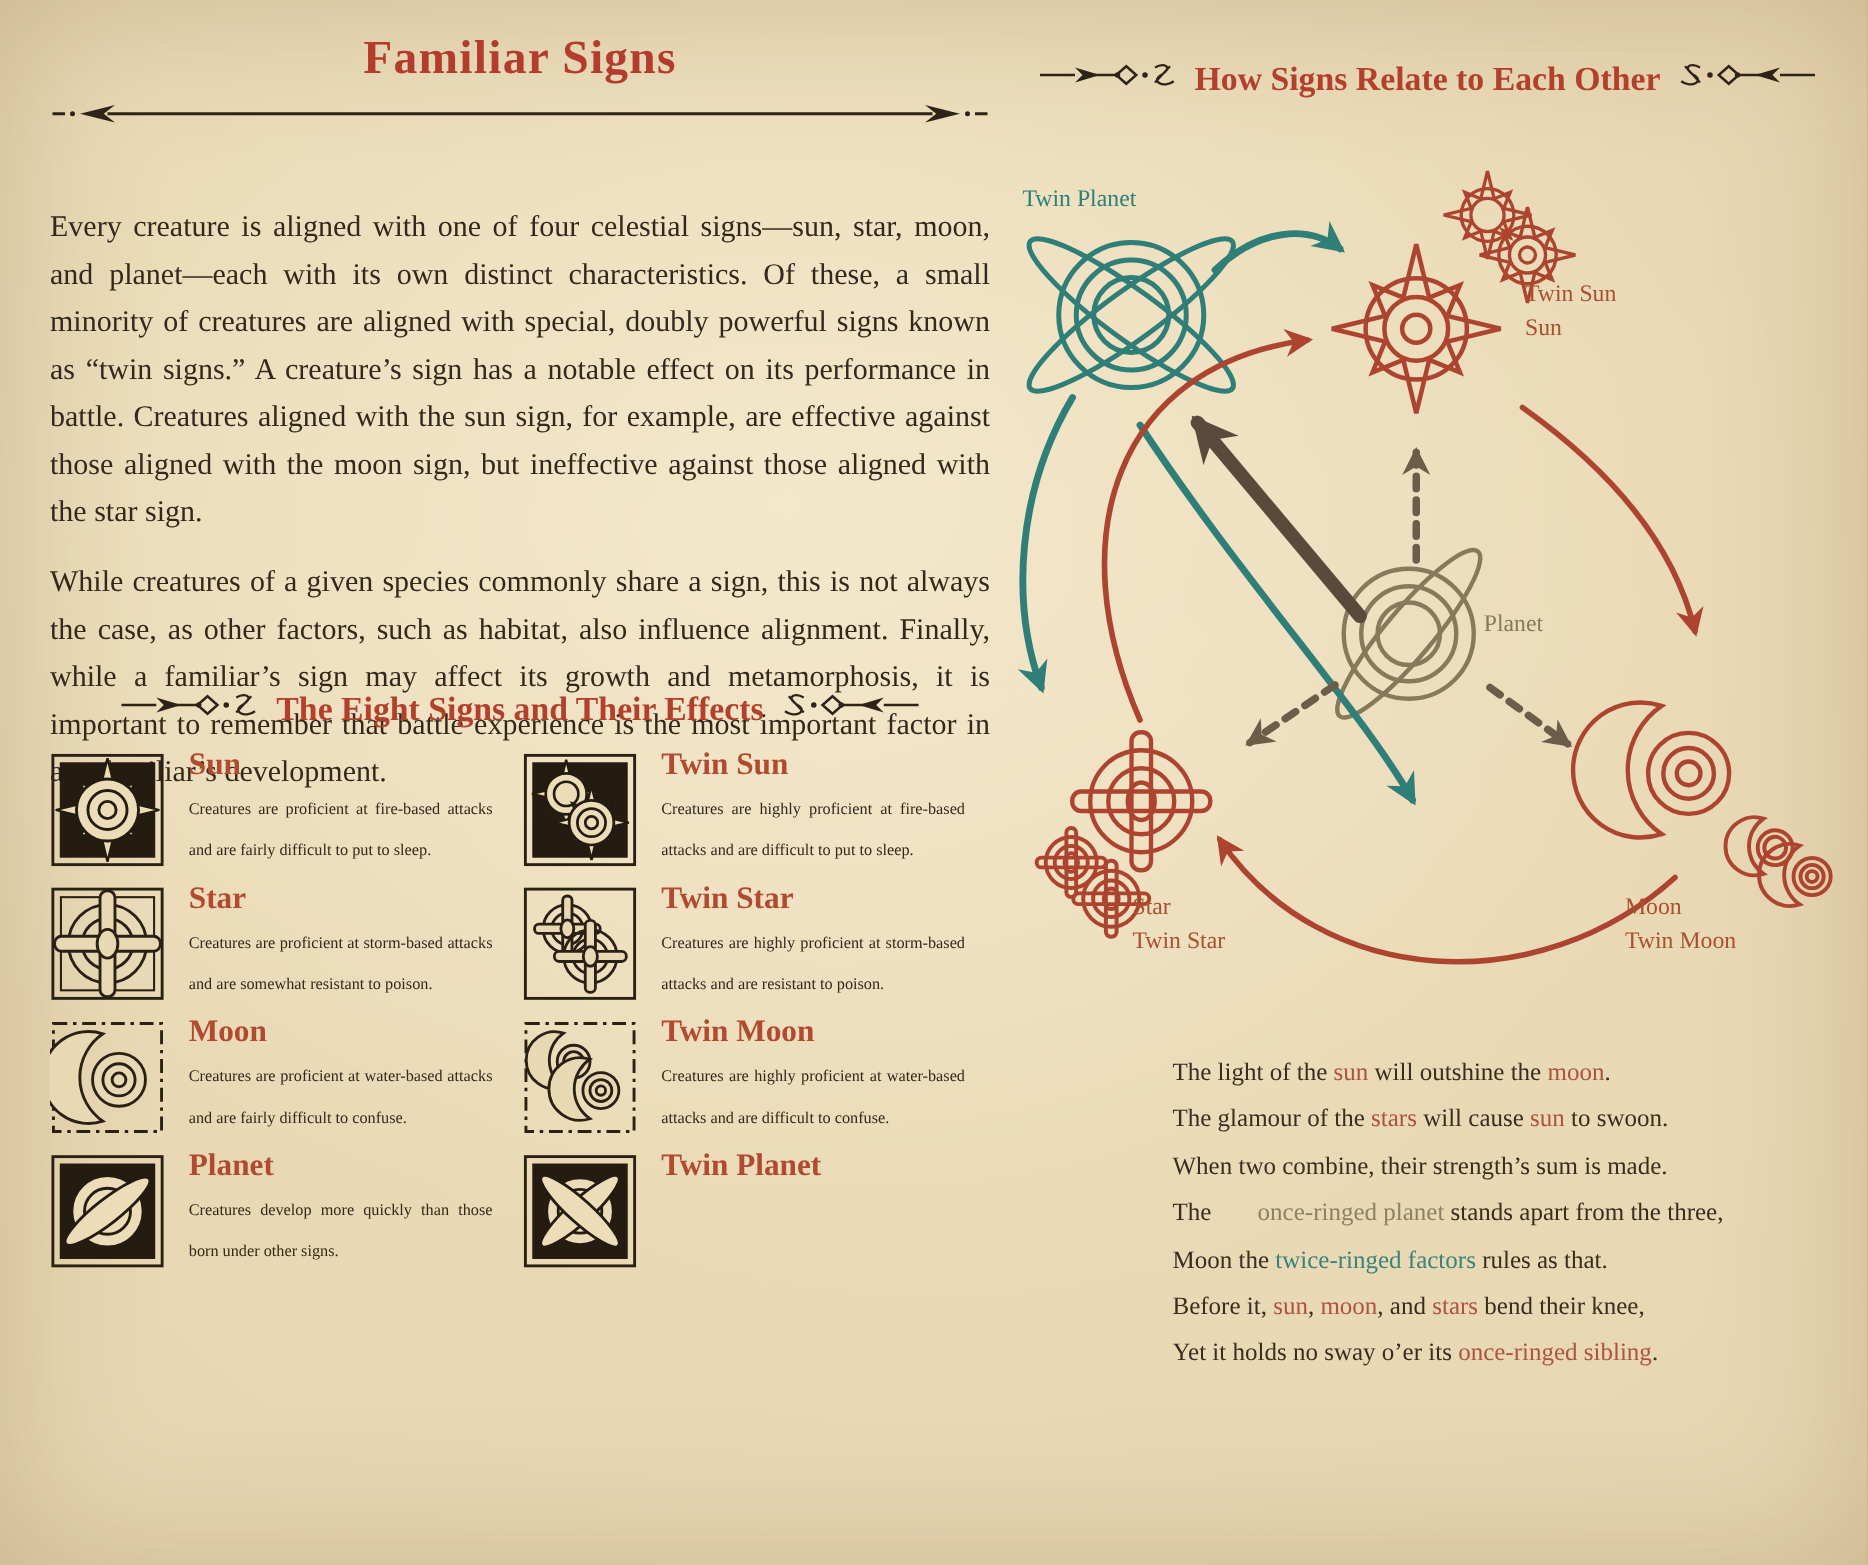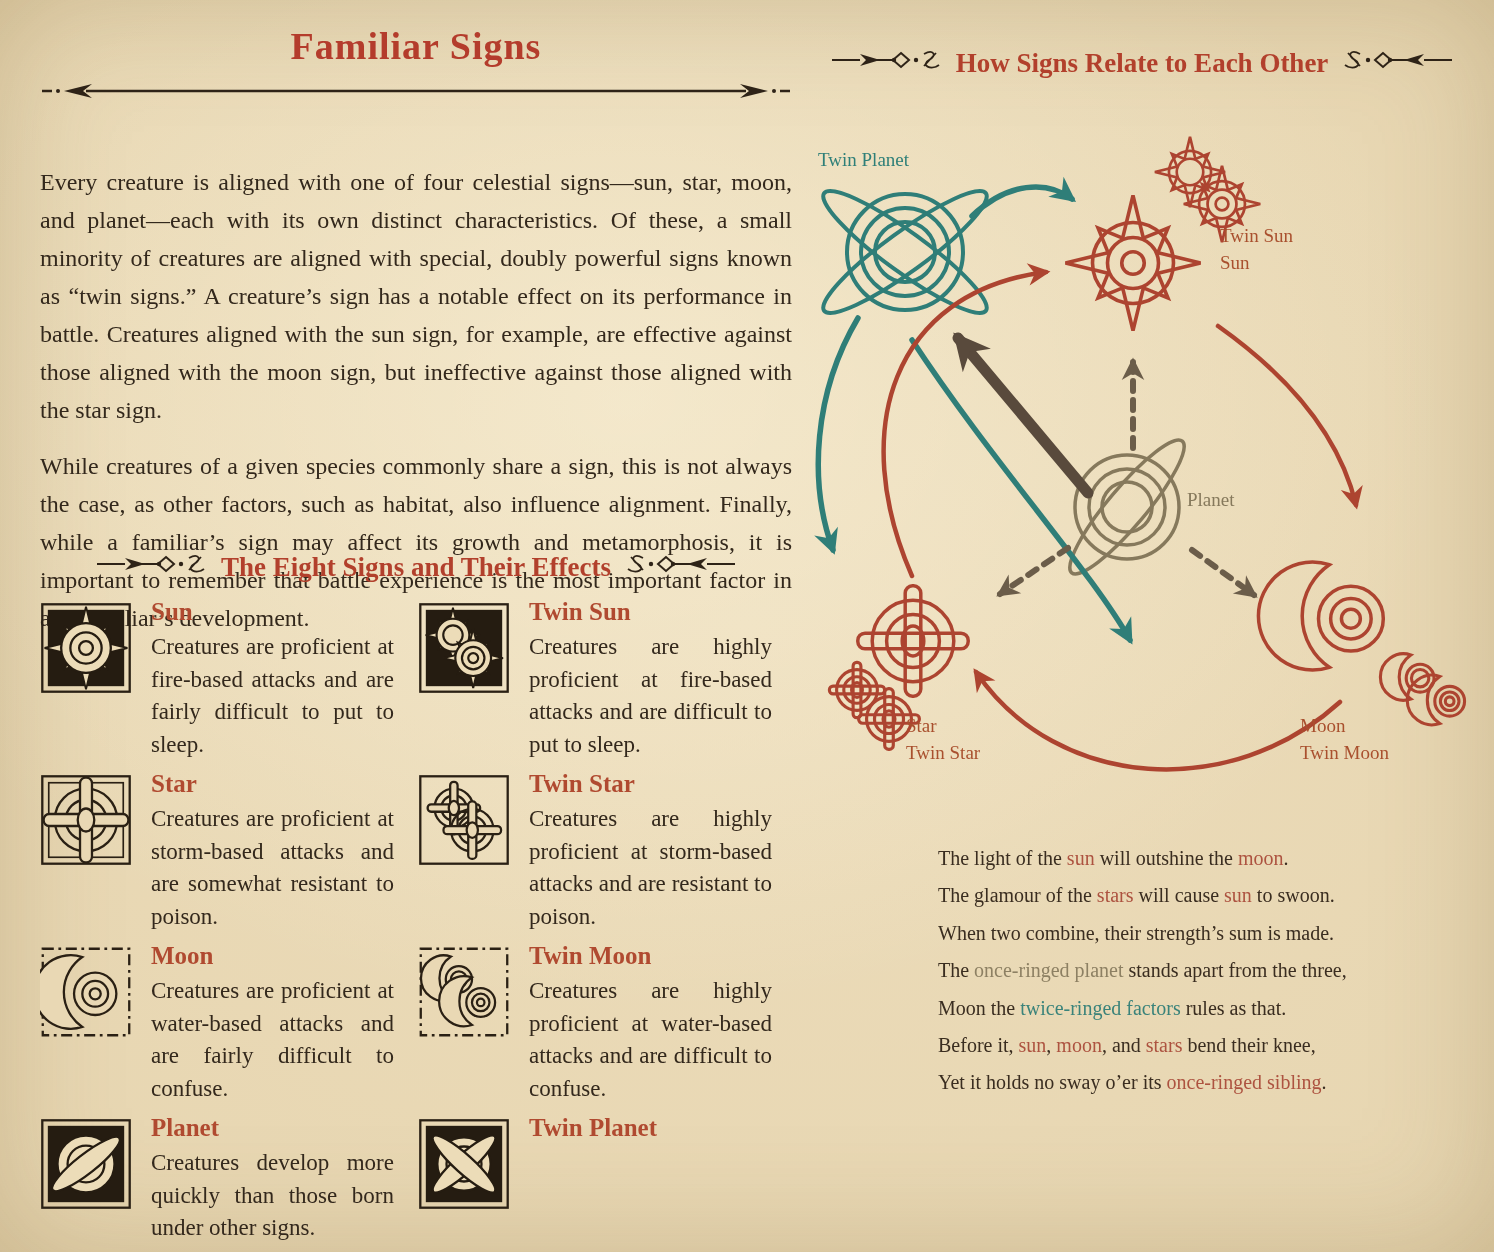--- a/index.html
+++ b/index.html
@@ -27,7 +27,7 @@
   .sign-icon svg{width:92px;height:92px;display:block;}
   .sign-text{width:243px;}
   .sign-name{font-size:25px;font-weight:bold;color:#b04a30;margin:-4px 0 5px 0;}
-  .sign-desc{font-size:23px;line-height:32.5px;text-align:justify;}
+  .sign-desc{font-size:13px;line-height:32.5px;text-align:justify;}
   
   .diagram-svg{left:800px;top:100px;width:694px;height:700px;}
   .dlabel{font-size:19px;line-height:27px;white-space:nowrap;}

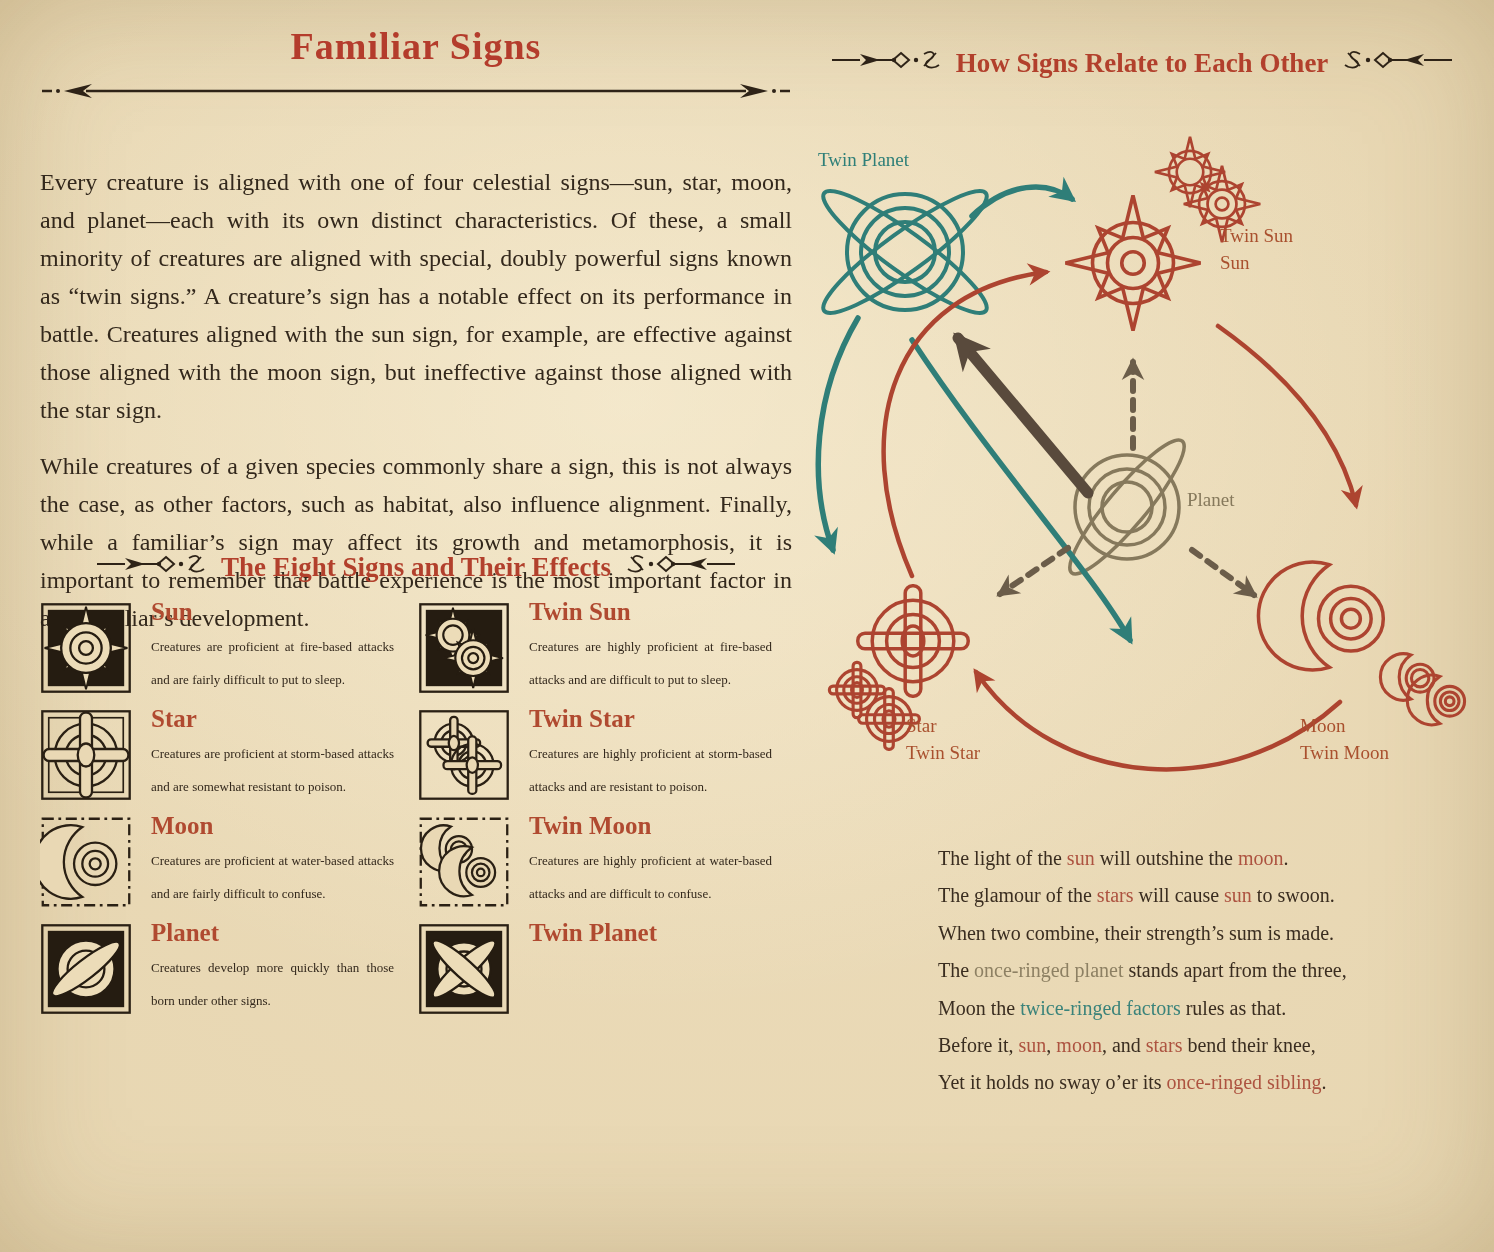--- a/index.html
+++ b/index.html
@@ -38,7 +38,7 @@
   .poem-line{line-height:37.4px;white-space:nowrap;}
   .seg-ink{color:#3a2d20;}
   .seg-red{color:#ad5340;}
-  .seg-gray{color:#8d8063;}
+  .seg-gray{color:#8d8063;margin-left:32px;}
   .seg-teal{color:#3a837a;}
   
   .d-teal{stroke:#2f7e78;fill:none;}

